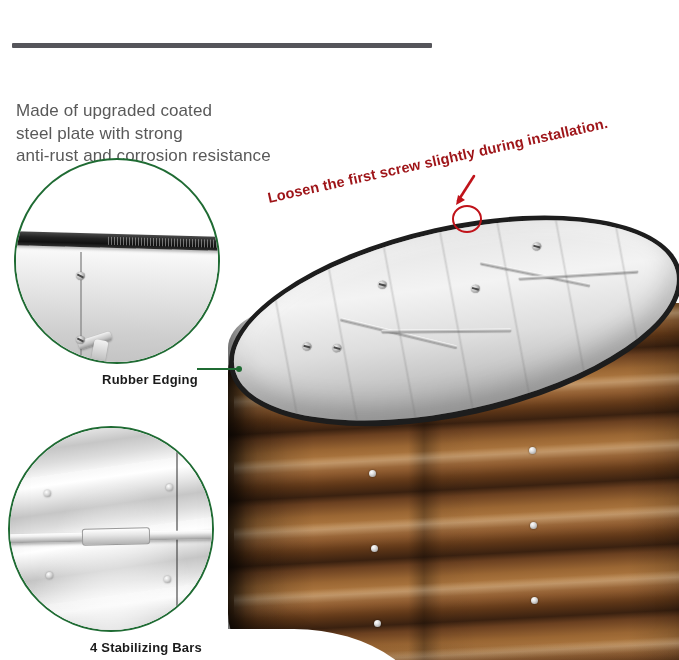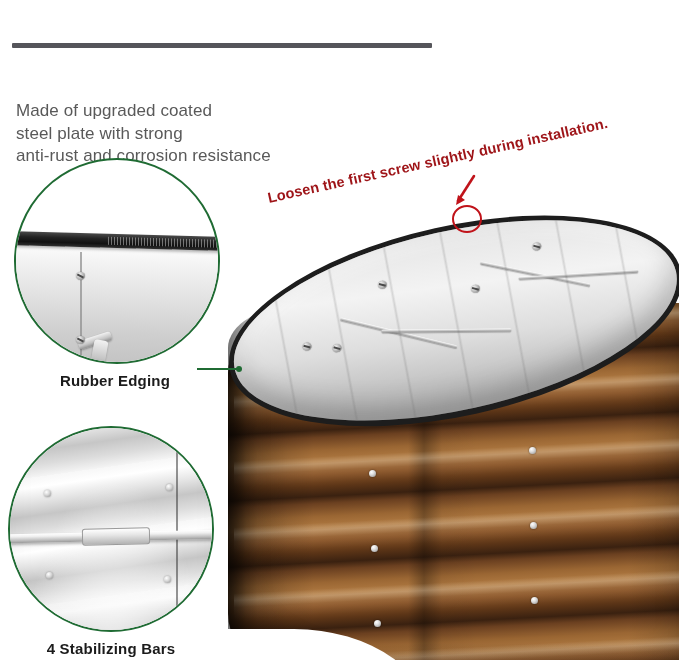--- a/index.html
+++ b/index.html
@@ -286,10 +286,11 @@
     position: absolute;
     width: 230px;
     text-align: center;
-    font-size: 15px;
+    font-size: 13px;
     font-weight: bold;
     color: #1b1b1b;
     letter-spacing: 0.2px;
+    margin-left: 35px;
   }
   
   #connector {

